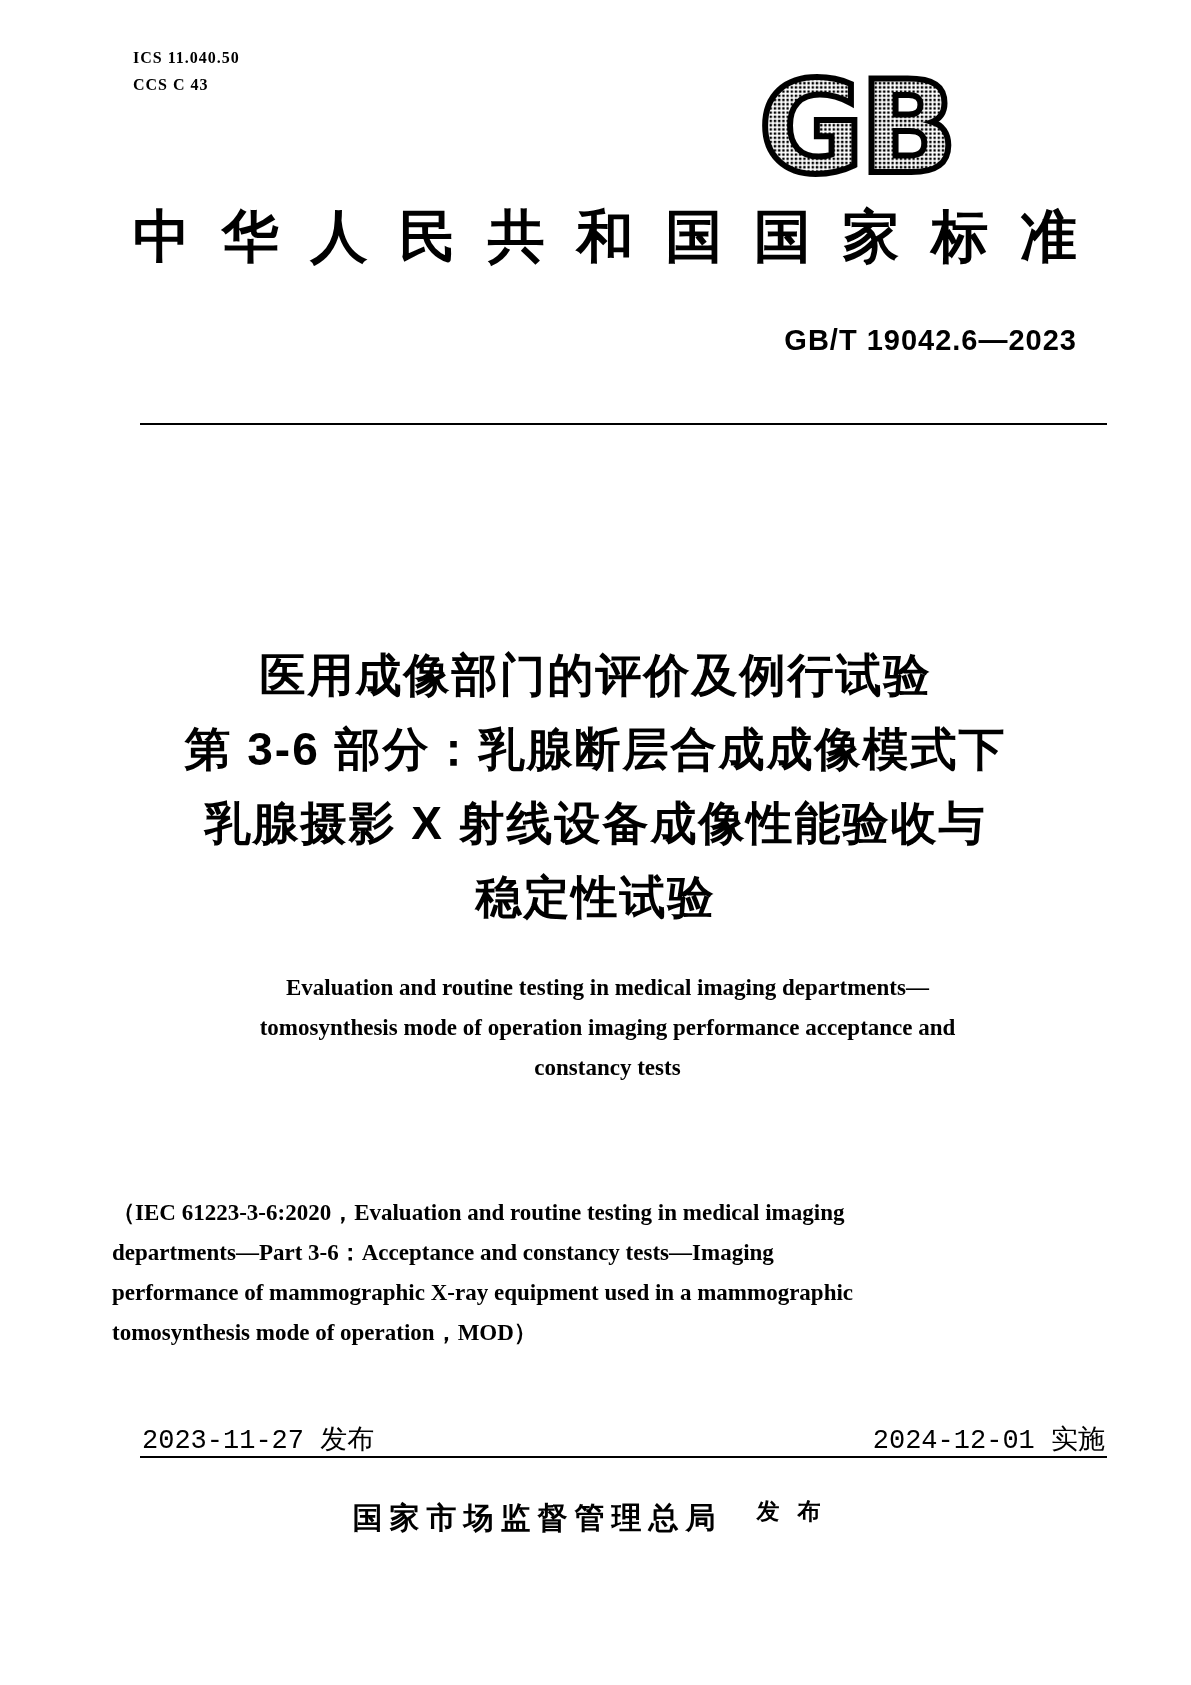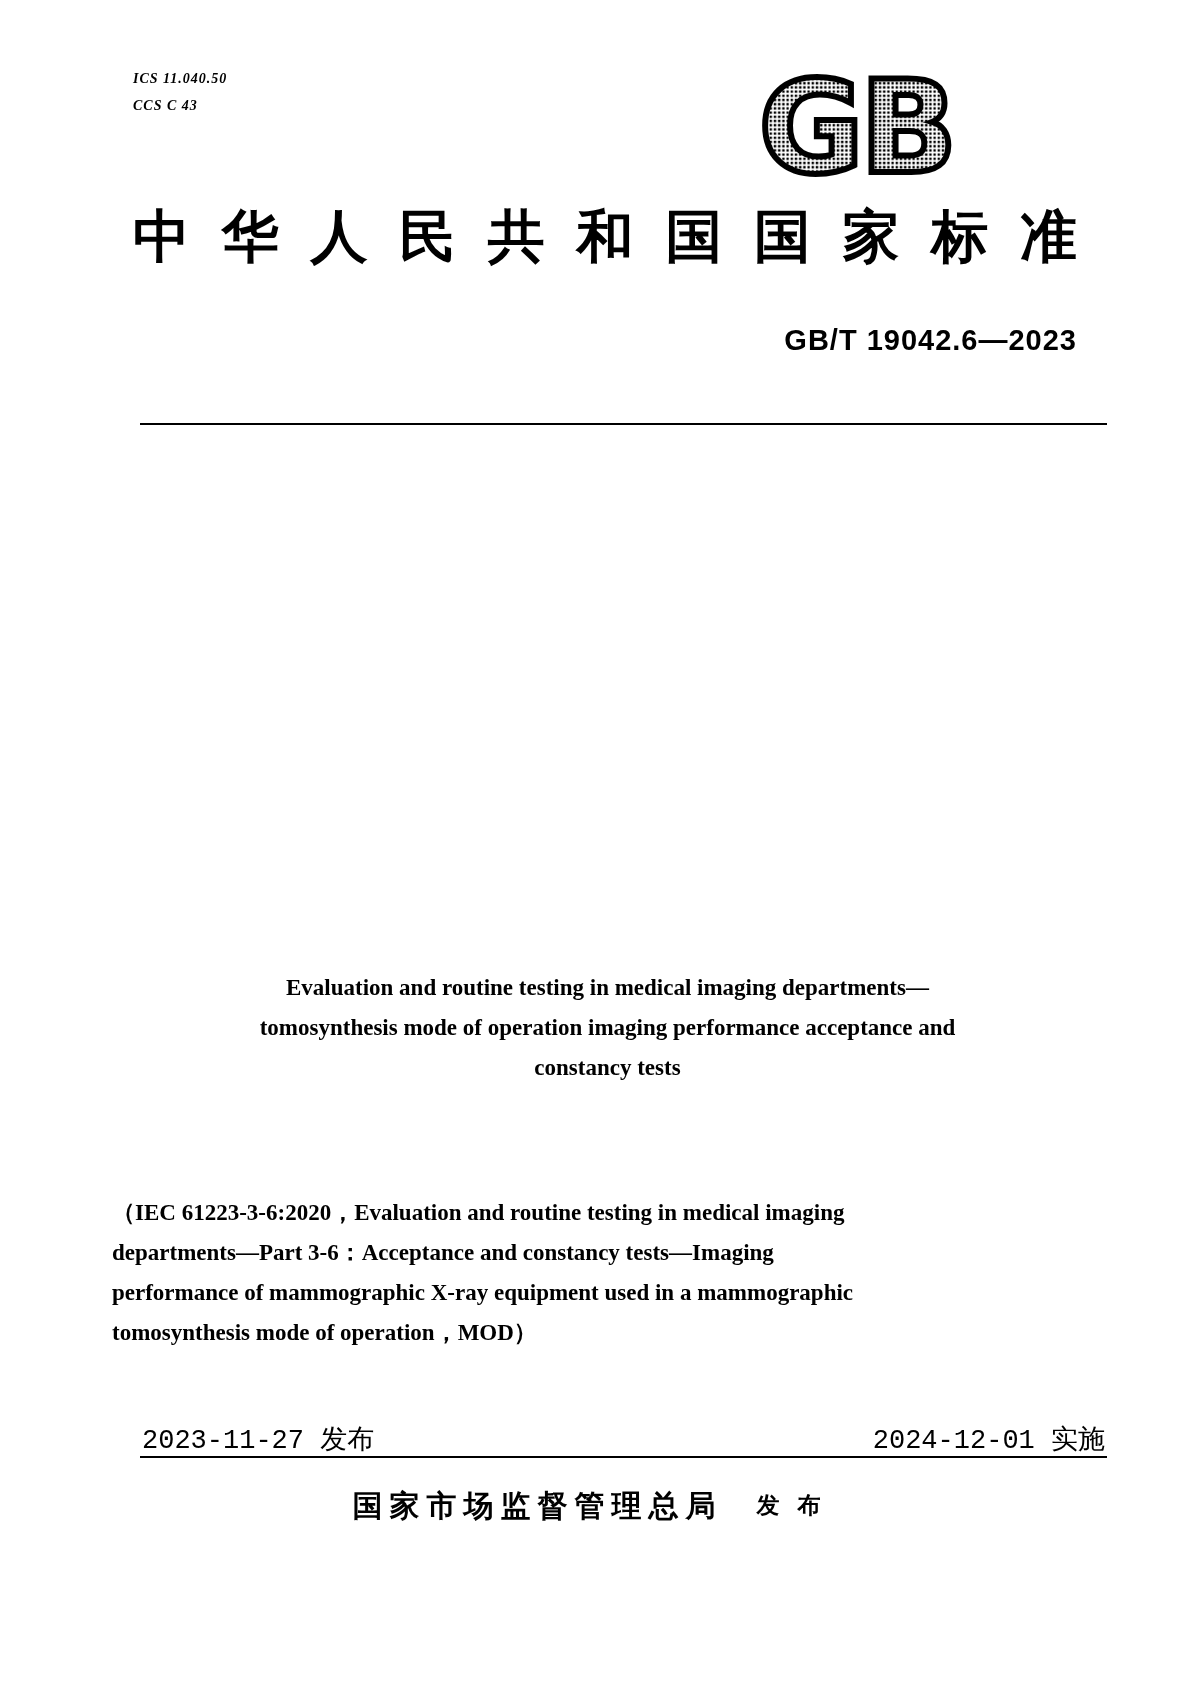--- a/index.html
+++ b/index.html
@@ -16,14 +16,13 @@
   .ics-block{
     position:absolute;
     left:133px;
-    top:65px;
-    font-size:14px;
+    top:44px;
+    font-size:16px;
     line-height:27px;
     font-weight:bold;
     font-family:"Liberation Serif","DejaVu Serif",serif;
     letter-spacing:1px;
     white-space:pre;
-    font-style:italic;
   }
   
   .gb-logo{

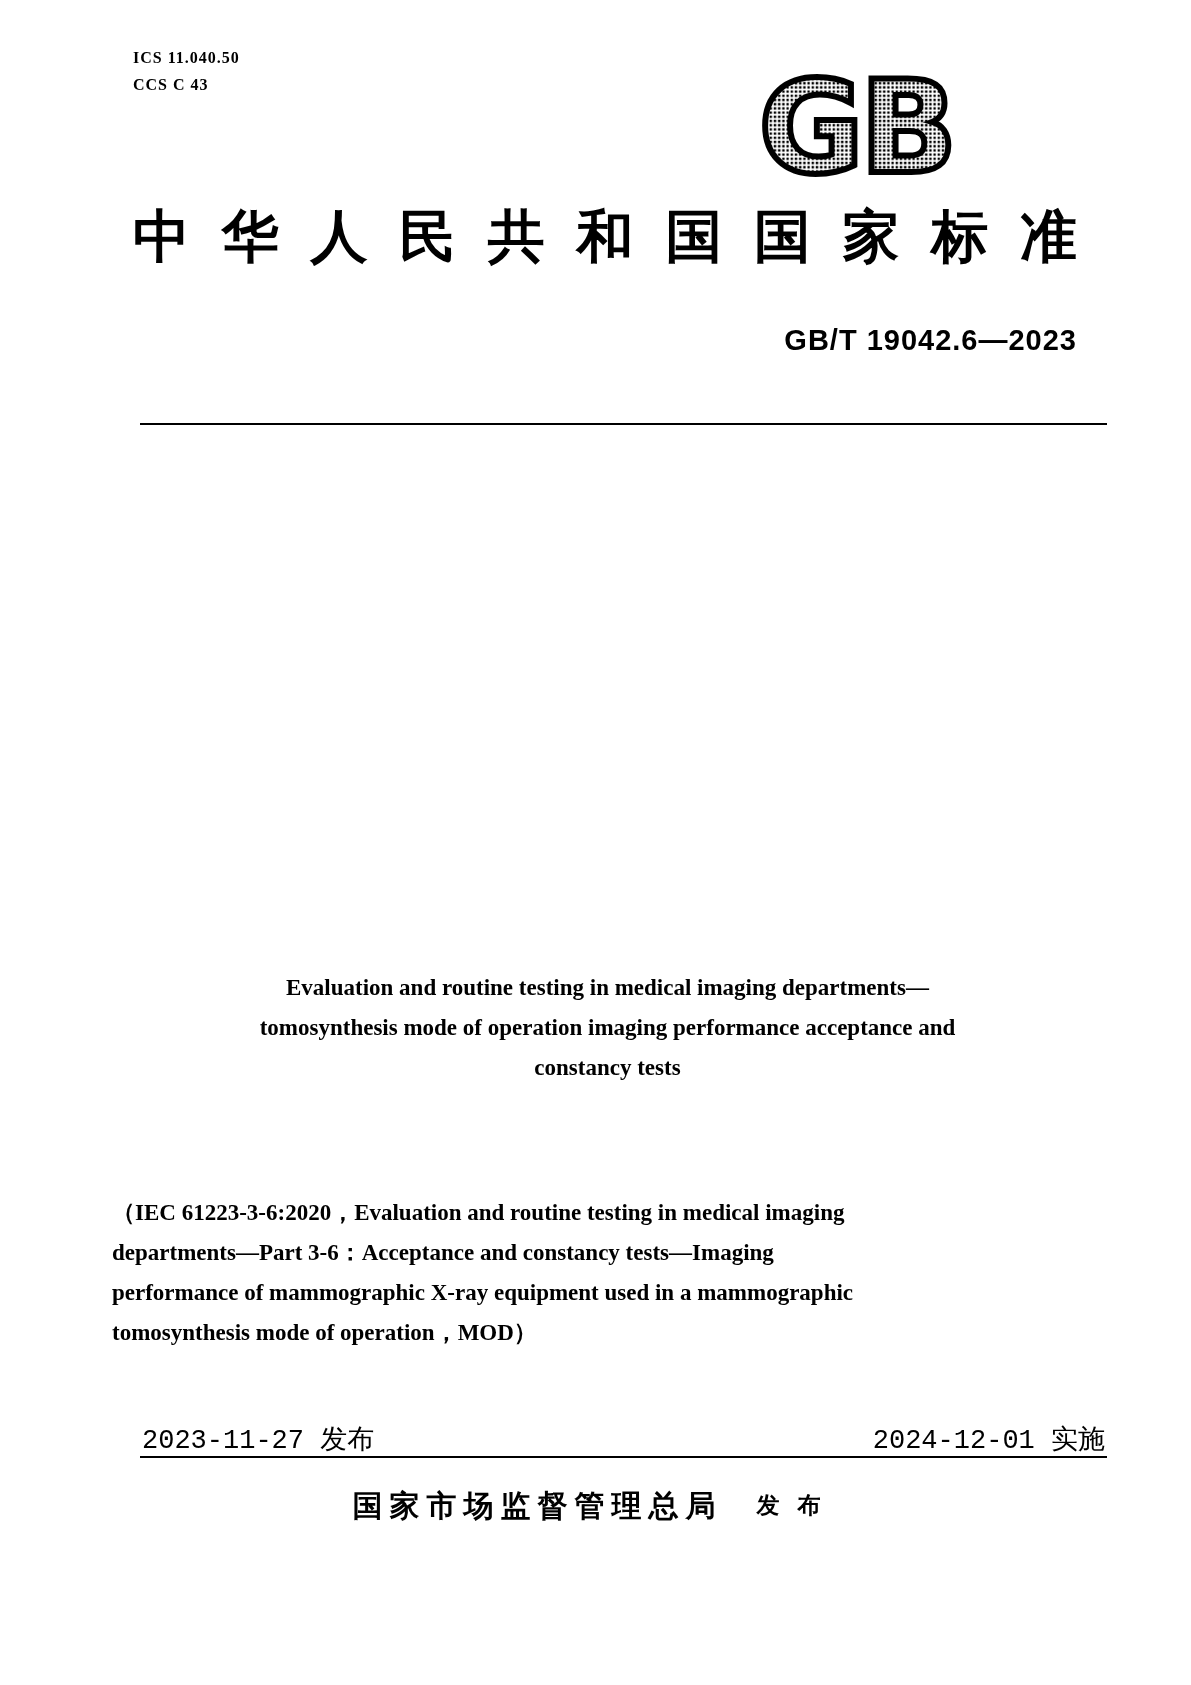--- a/index.html
+++ b/index.html
@@ -177,6 +177,12 @@
 
   <div class="rule rule-top"></div>
 
+  <div class="title-zh">
+    <div>医用成像部门的评价及例行试验</div>
+    <div>第 3-6 部分：乳腺断层合成成像模式下</div>
+    <div>乳腺摄影 X 射线设备成像性能验收与</div>
+    <div>稳定性试验</div>
+  </div>
 
   <div class="title-en">
     <div>Evaluation and routine testing in medical imaging departments—</div>

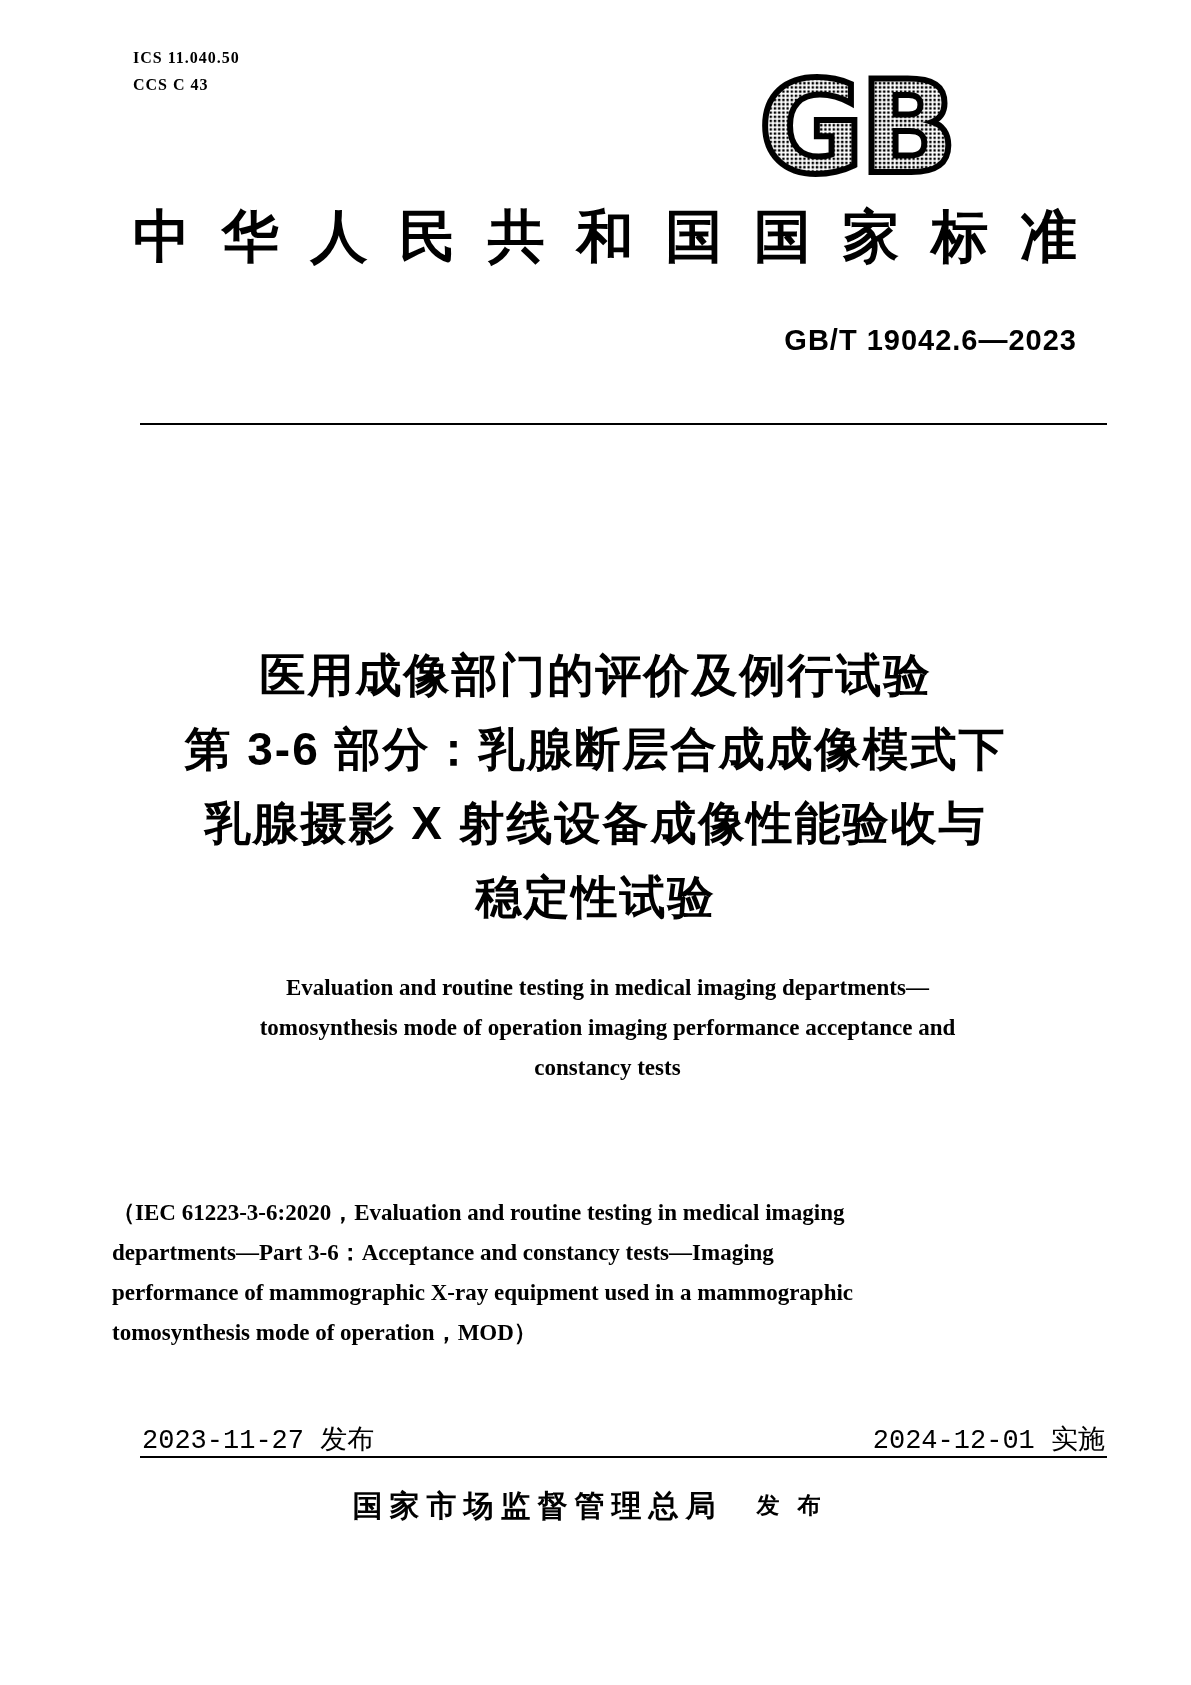--- a/index.html
+++ b/index.html
@@ -133,6 +133,7 @@
     font-family:"Liberation Serif","DejaVu Serif",serif;
     letter-spacing:7px;
     white-space:nowrap;
+    margin-top:12px;
   }
   .publish-action{
     font-size:23px;

